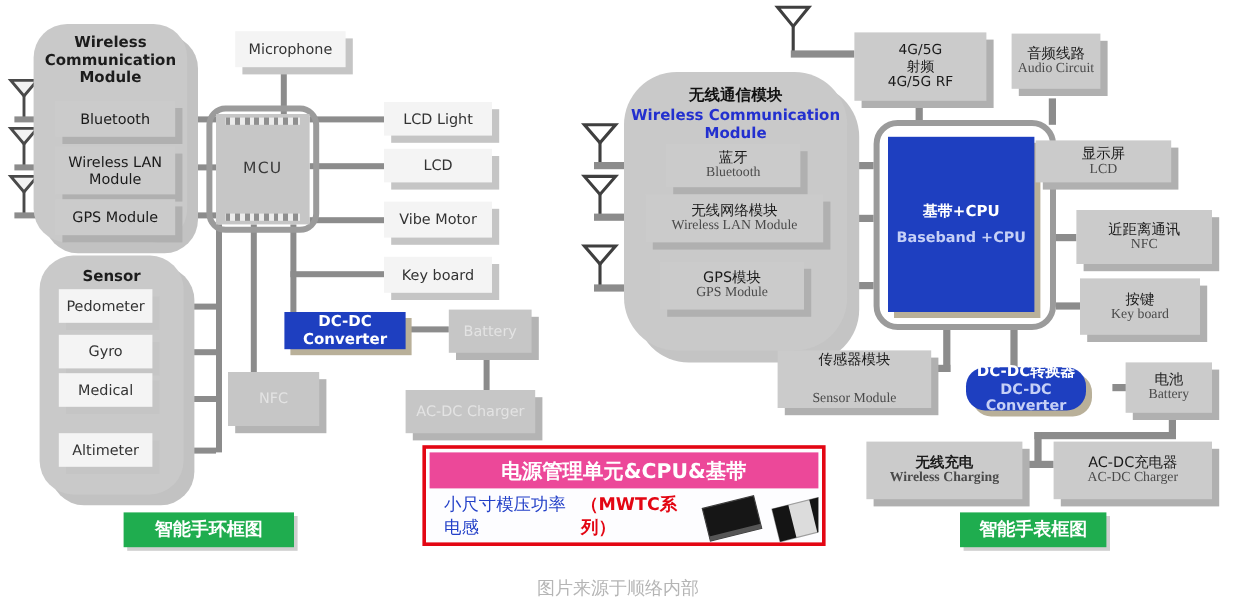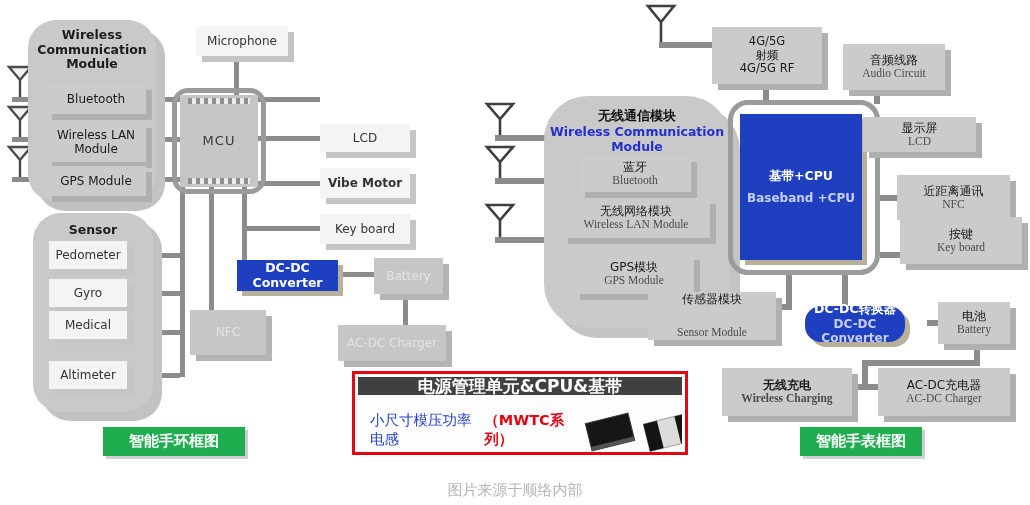--- a/index.html
+++ b/index.html
@@ -215,7 +215,7 @@
     <span class="pre">4G/5G
 射频
 4G/5G RF</span></div>
-  <div class="bx grey" style="left:843px;top:44px;width:102px;height:46px;">
+  <div class="bx grey" style="left:843px;top:28px;width:74px;height:46px;">
     <span class="zh">音频线路</span>
     <span class="en">Audio Circuit</span>
   </div>

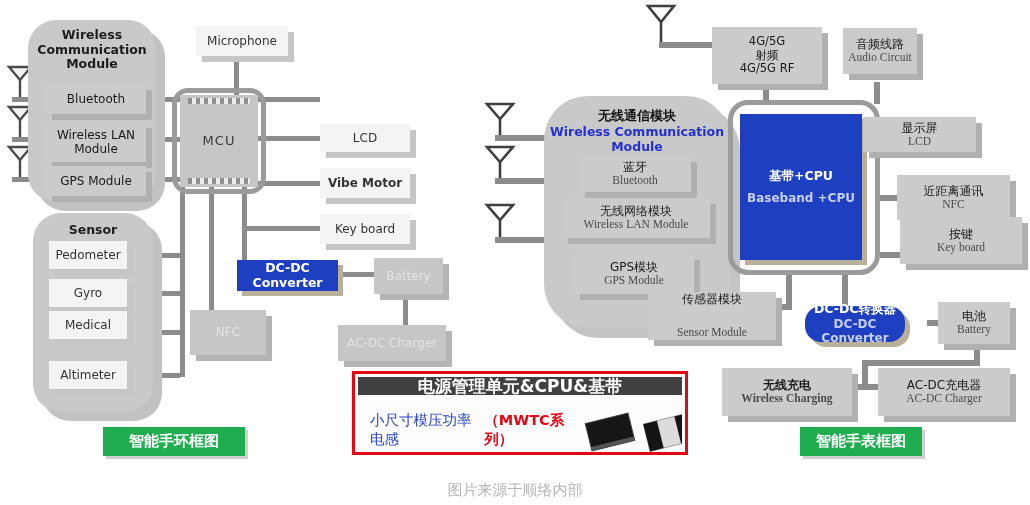--- a/index.html
+++ b/index.html
@@ -193,7 +193,7 @@
   <i class="ln" style="left:862px;top:360px;width:6px;height:28px;"></i>
   <i class="ln" style="left:852px;top:384px;width:26px;height:6px;"></i>
 
-  <div class="abs cont2" style="left:544px;top:60px;width:186px;height:232px;margin-top:36px;">
+  <div class="abs cont2" style="left:520px;top:60px;width:186px;height:232px;">
     <div class="bx wm2-zh" style="left:0;top:12px;width:186px;height:16px;position:absolute;">无线通信模块</div>
     <div class="bx wm2-en pre" style="left:0;top:28px;width:186px;height:32px;position:absolute;">Wireless Communication
 Module</div>

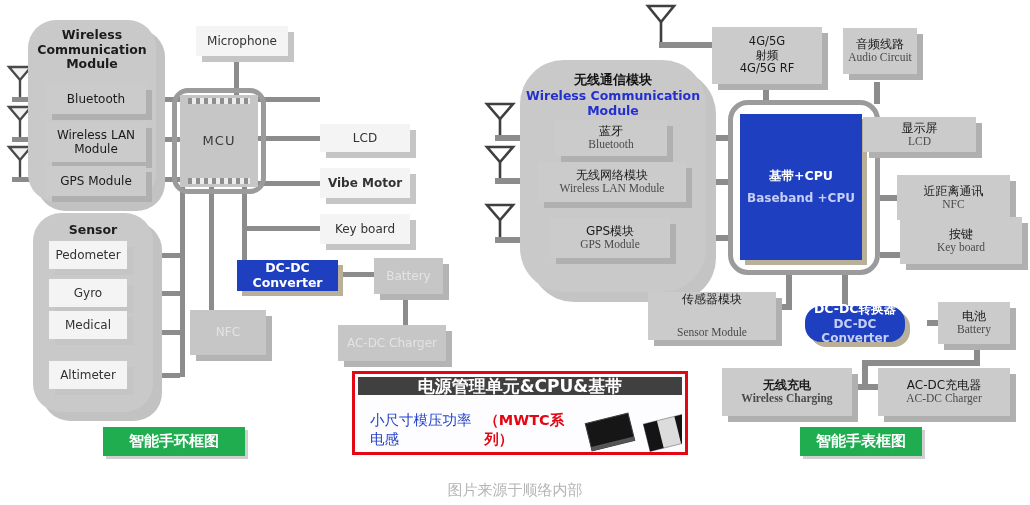--- a/index.html
+++ b/index.html
@@ -99,6 +99,9 @@
     <i class="pins" style="bottom:3px;"></i>
   </div>
 
+  <div class="bx white" style="left:320px;top:85px;width:90px;height:28px;">
+    <span>LCD Light</span>
+    </div>
   <div class="bx white" style="left:320px;top:124px;width:90px;height:28px;">
     <span>LCD</span>
     </div>

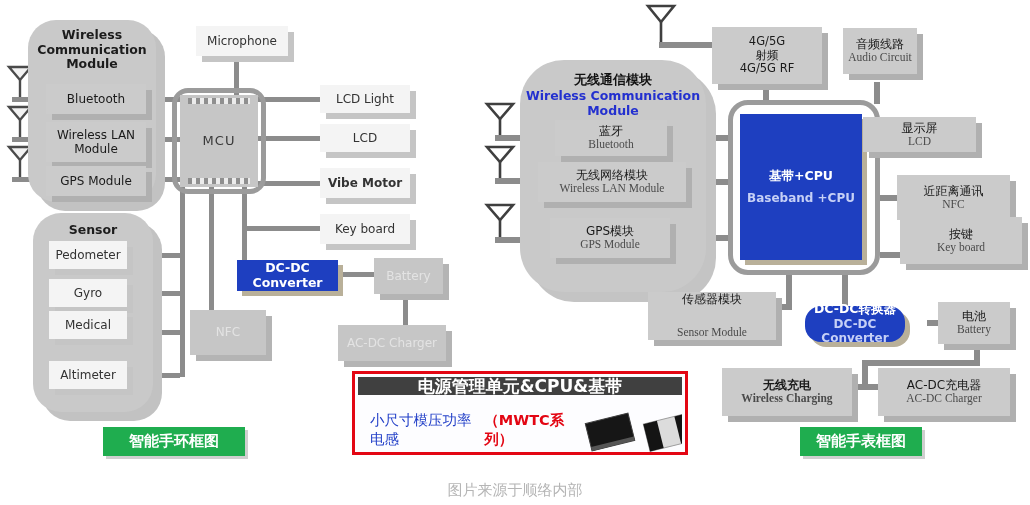--- a/index.html
+++ b/index.html
@@ -105,7 +105,7 @@
   <div class="bx white" style="left:320px;top:124px;width:90px;height:28px;">
     <span>LCD</span>
     </div>
-  <div class="bx white" style="left:320px;top:168px;width:90px;height:30px;font-weight:bold;">
+  <div class="bx white" style="left:320px;top:168px;width:90px;height:30px;">
     <span>Vibe Motor</span>
     </div>
   <div class="bx white" style="left:320px;top:214px;width:90px;height:30px;">

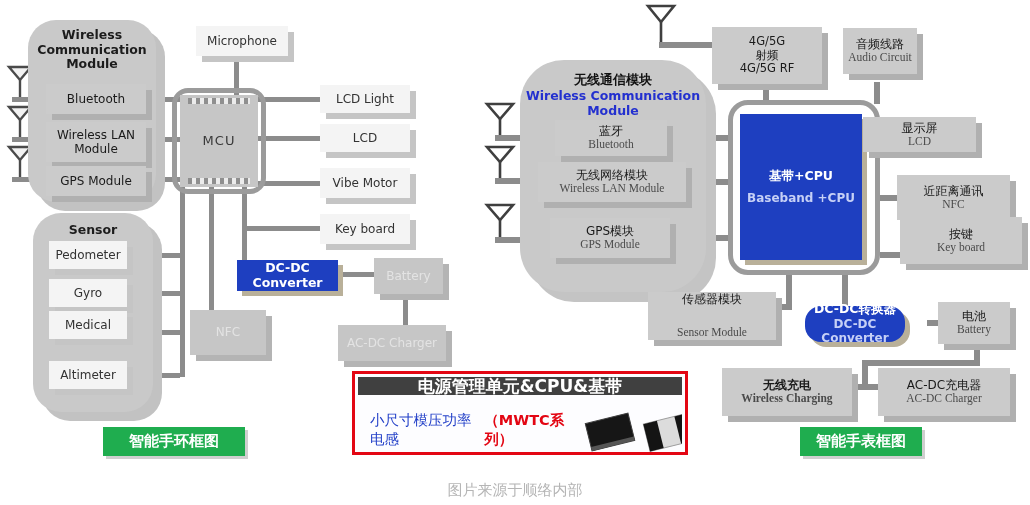--- a/index.html
+++ b/index.html
@@ -237,7 +237,7 @@
     <span class="zh">近距离通讯</span>
     <span class="en">NFC</span>
   </div>
-  <div class="bx grey" style="left:900px;top:217px;width:122px;height:47px;">
+  <div class="bx grey" style="left:900px;top:232px;width:100px;height:47px;">
     <span class="zh">按键</span>
     <span class="en">Key board</span>
   </div>

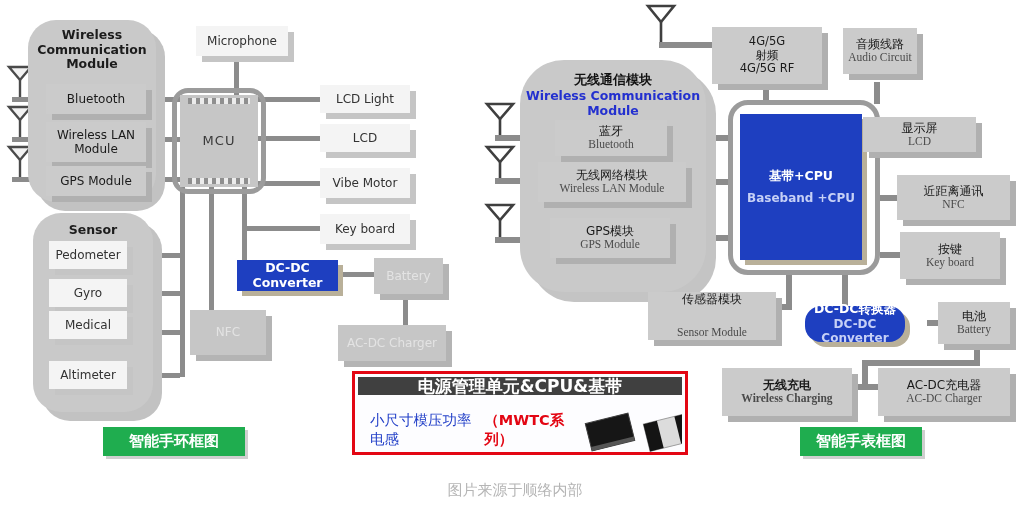--- a/index.html
+++ b/index.html
@@ -31,7 +31,7 @@
   .wm2-zh{font-weight:bold;font-size:13px;color:#111;}
   .wm2-en{font-weight:bold;font-size:12.5px;color:#2330cf;}
   .promo{border:3px solid #e30613;background:#fdfdff;}
-  .promo-head{position:absolute;left:3px;right:3px;top:3px;height:18px;background:#404040;
+  .promo-head{position:absolute;left:3px;right:3px;top:3px;height:30px;background:#ec4899;
               color:#fff;font-weight:bold;font-size:17px;display:flex;align-items:center;justify-content:center;}
   .promo-body{position:absolute;left:3px;right:3px;top:37px;bottom:3px;display:flex;
               align-items:center;padding-left:12px;gap:4px;font-size:14.5px;}

